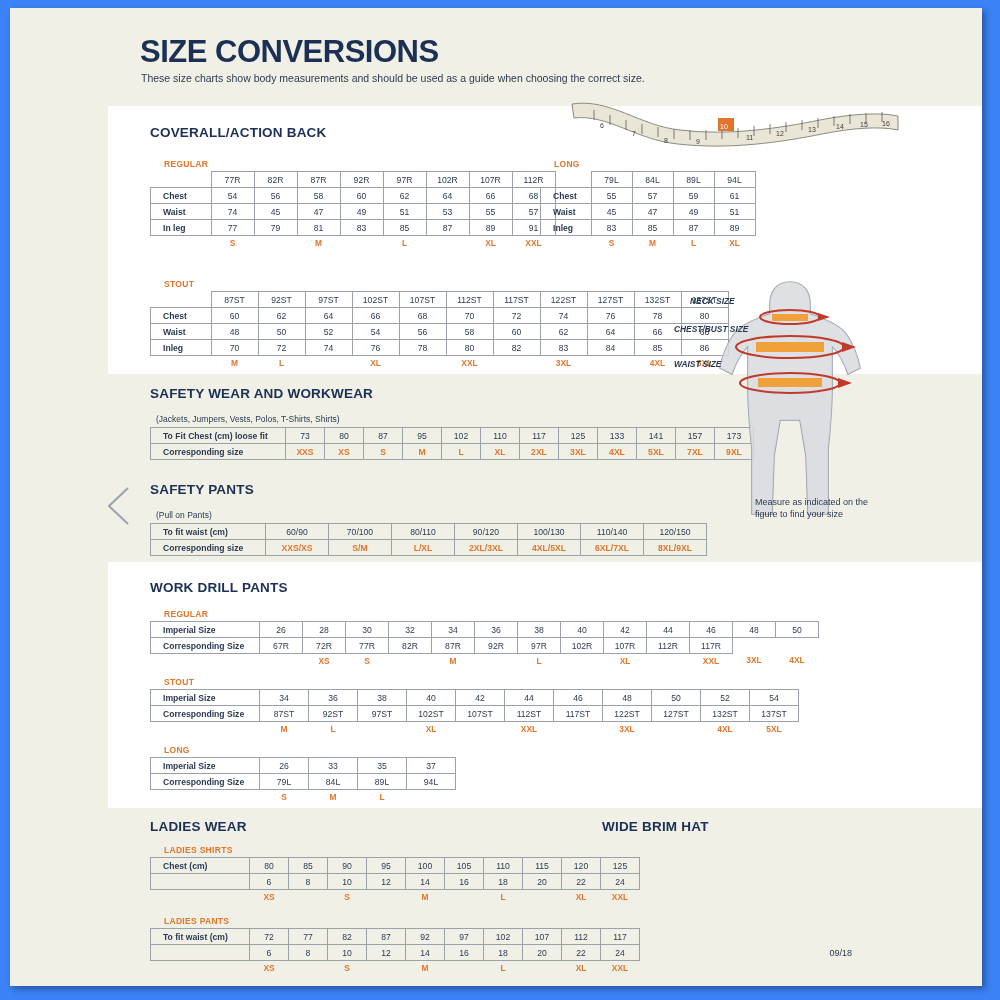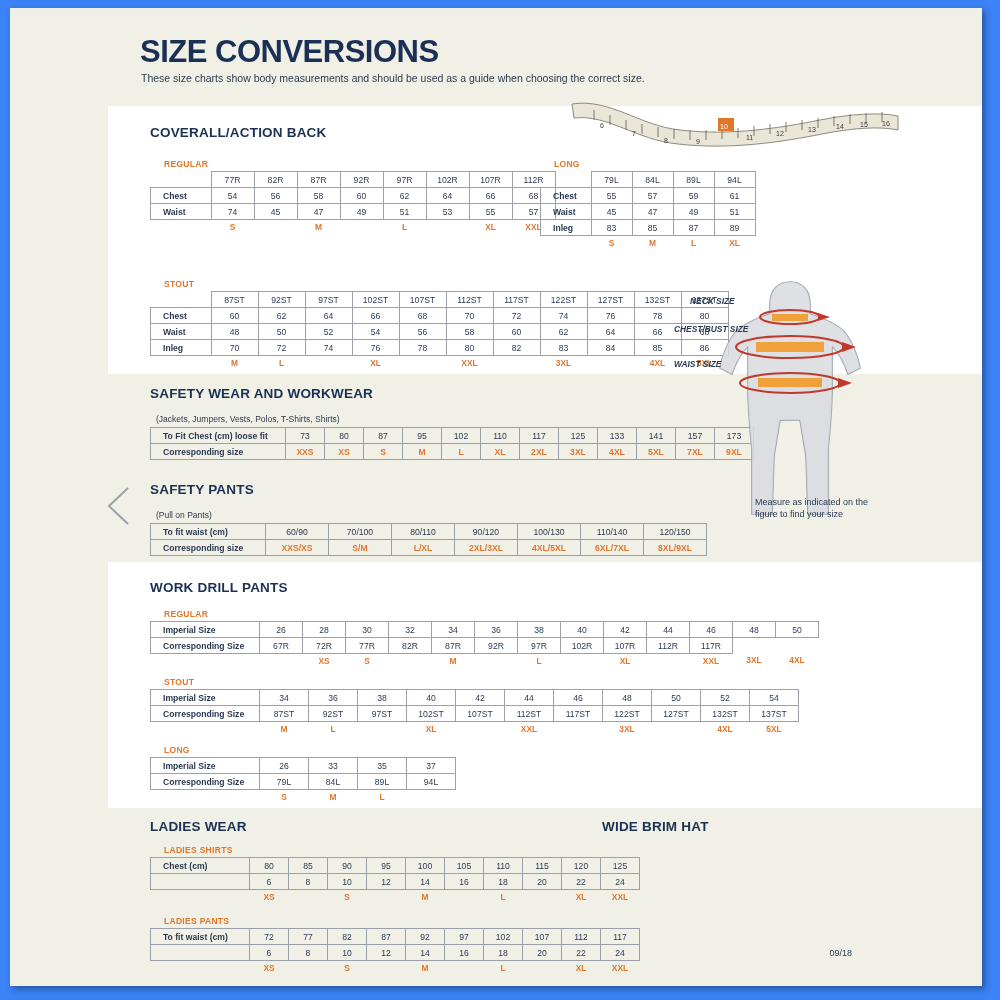--- a/index.html
+++ b/index.html
@@ -212,6 +212,17 @@
           <td>55</td>
           <td>57</td>
         </tr>
+        <tr>
+          <td class="rowhead">In leg</td>
+          <td>77</td>
+          <td>79</td>
+          <td>81</td>
+          <td>83</td>
+          <td>85</td>
+          <td>87</td>
+          <td>89</td>
+          <td>91</td>
+        </tr>
         <tr class="sizes">
           <td></td>
           <td>S</td>

